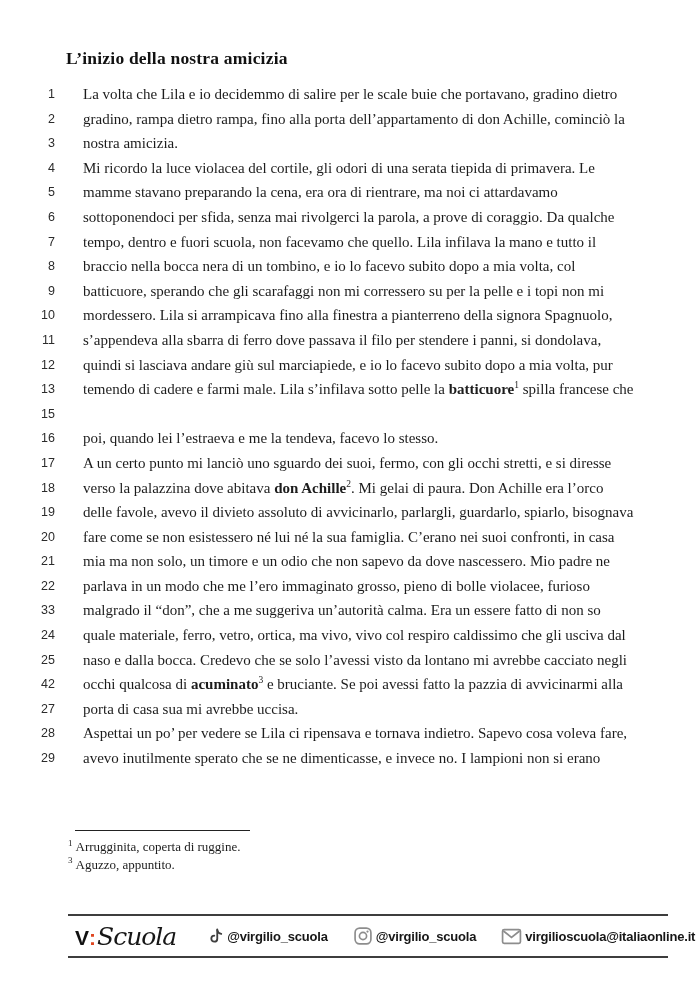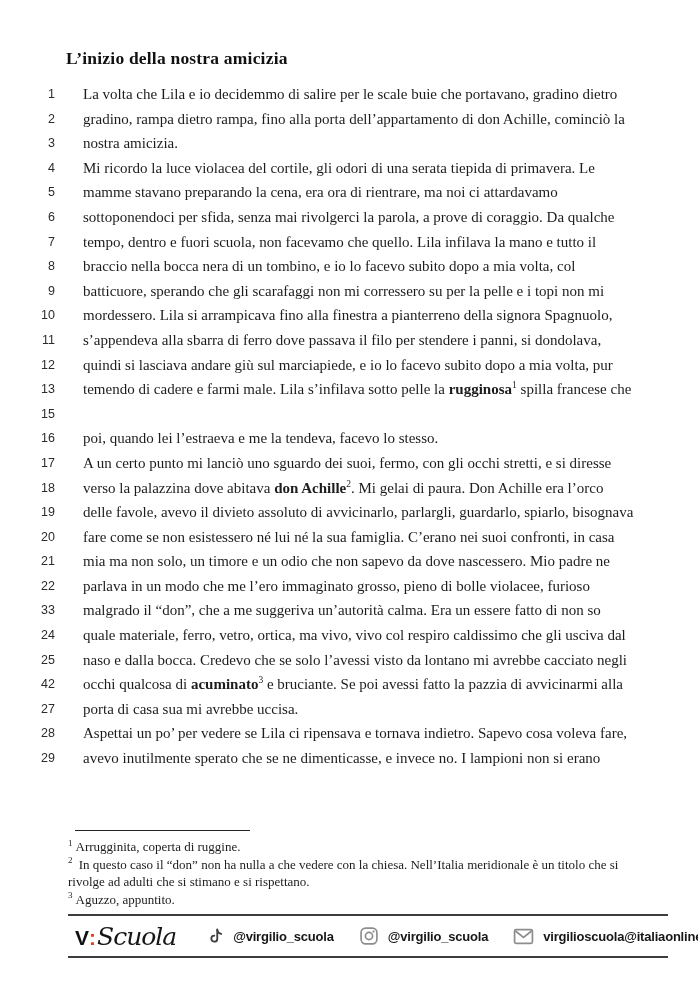--- a/index.html
+++ b/index.html
@@ -154,7 +154,7 @@
     </div>
     <div class="line-row">
       <span class="line-num">13</span>
-      <span class="line-text"><span>temendo di cadere e farmi male. Lila s’infilava sotto pelle la </span><b>rugginosa</b><sup>1</sup><span> spilla francese che</span></span>
+      <span class="line-text"><span>temendo di cadere e farmi male. Lila s’infilava sotto pelle la </span><b>batticuore</b><sup>1</sup><span> spilla francese che</span></span>
     </div>
     <div class="line-row">
       <span class="line-num">15</span>

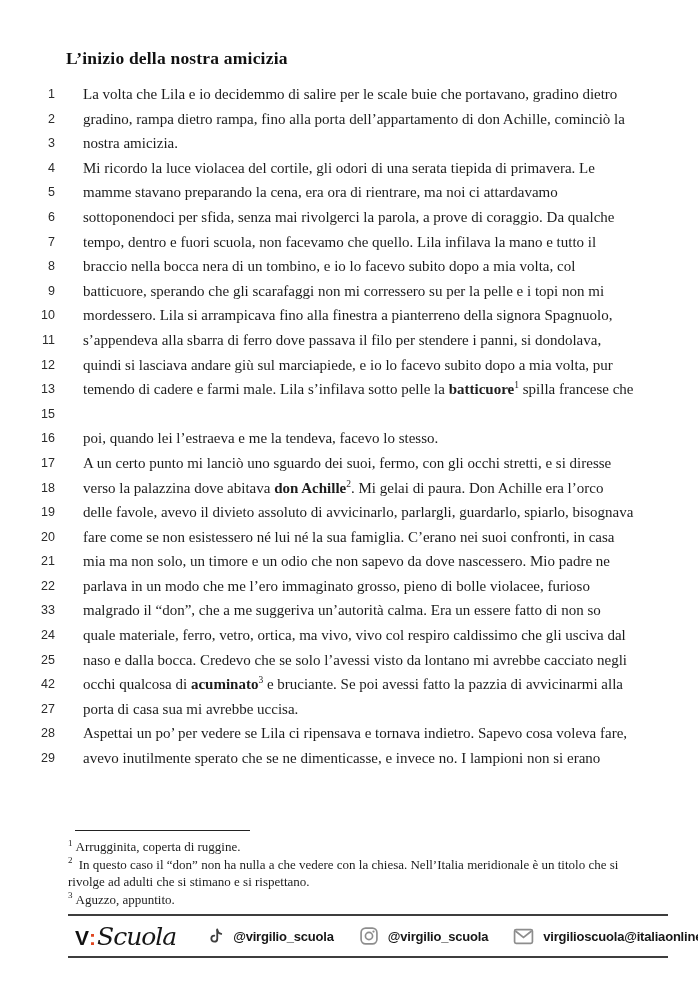--- a/index.html
+++ b/index.html
@@ -221,7 +221,6 @@
 
 <div class="footnotes" id="footnotes-list">
     <div class="footnote-item"><sup>1</sup>Arrugginita, coperta di ruggine.</div>
-    <div class="footnote-item"><sup>2</sup> In questo caso il “don” non ha nulla a che vedere con la chiesa. Nell’Italia meridionale è un titolo che si rivolge ad adulti che si stimano e si rispettano.</div>
     <div class="footnote-item"><sup>3</sup>Aguzzo, appuntito.</div>
   </div>
 

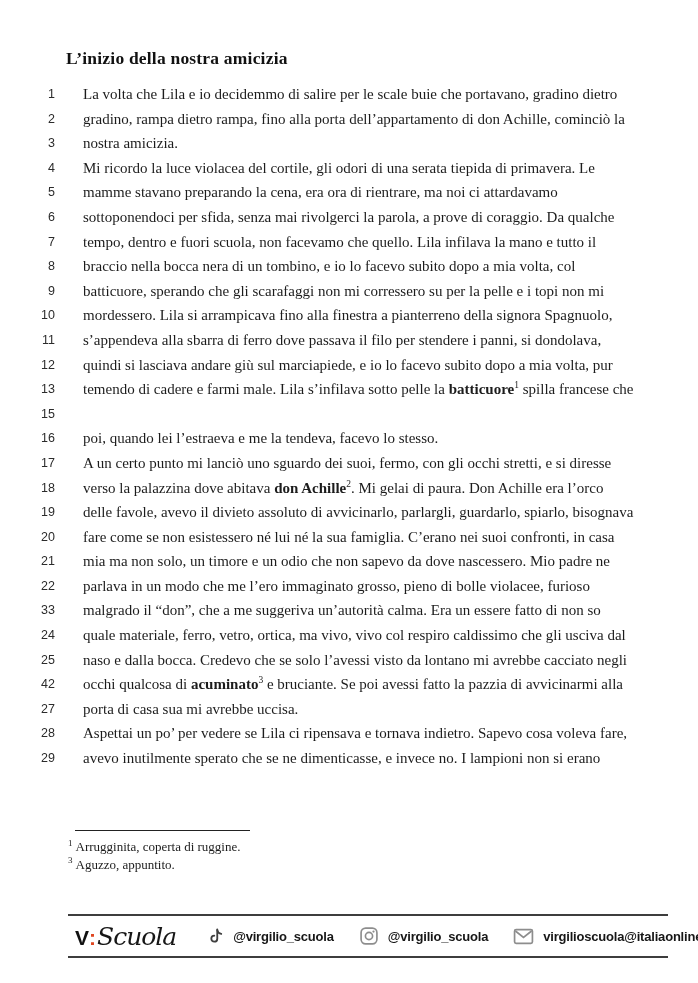--- a/index.html
+++ b/index.html
@@ -89,7 +89,7 @@
     margin-left:1px;
   }
   .social-item{
-    display:flex;align-items:center;gap:9px;
+    display:flex;align-items:center;gap:3px;
   }
   .social-item svg{display:block;}
   .social-label{

